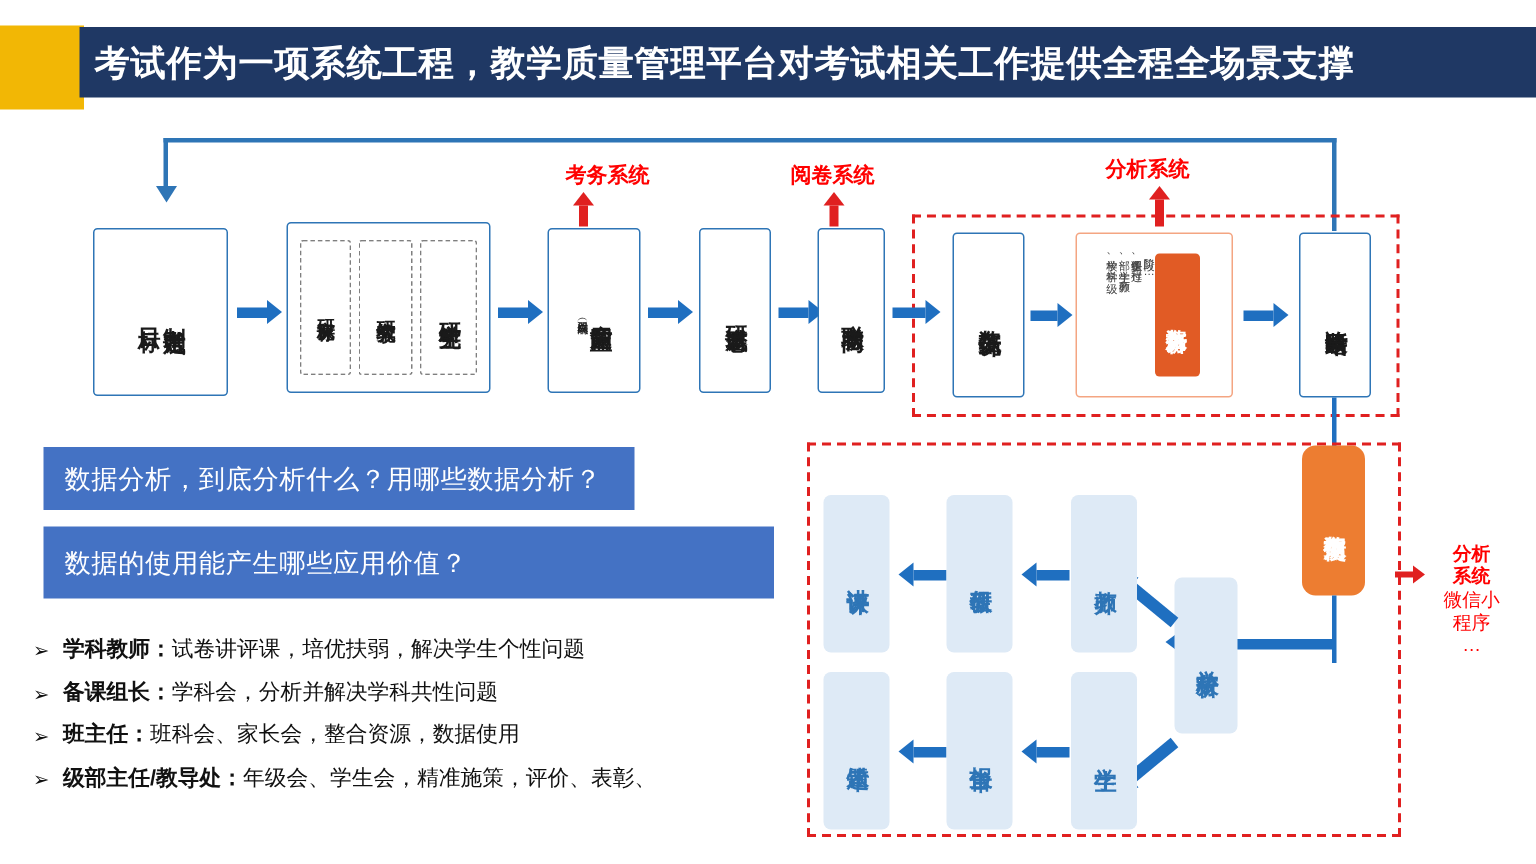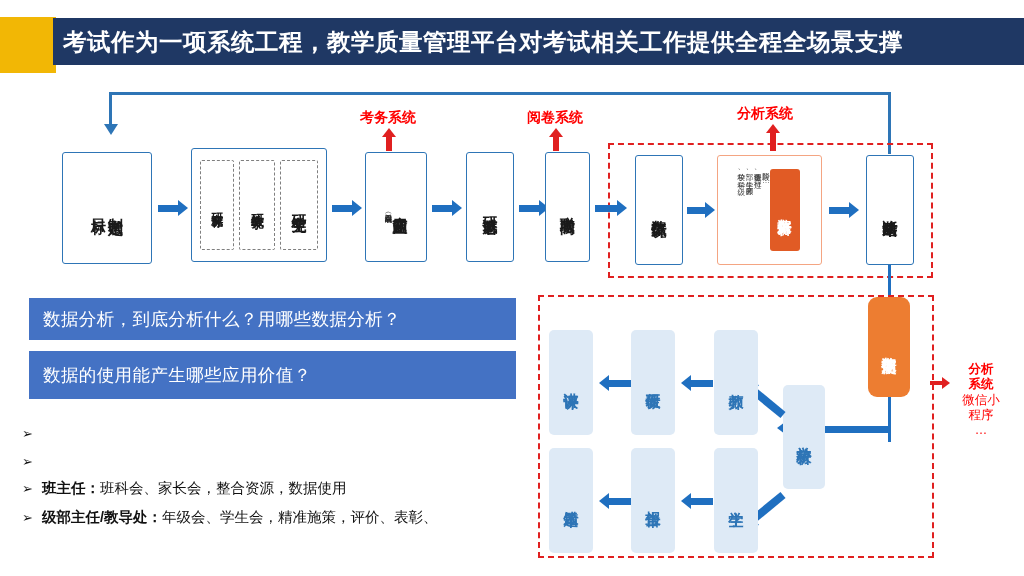--- a/index.html
+++ b/index.html
@@ -147,7 +147,7 @@
   <div class="dn"></div>
 </div>
 
-<div class="abs" style="left:360px;top:108px;font-family:Liberation Serif, serif;">
+<div class="abs" style="left:377px;top:108px;font-family:Liberation Serif, serif;">
   <span class="redlabel">考务系统</span>
 </div>
 <div class="arrow-up-red" style="left:382px;top:128px;">

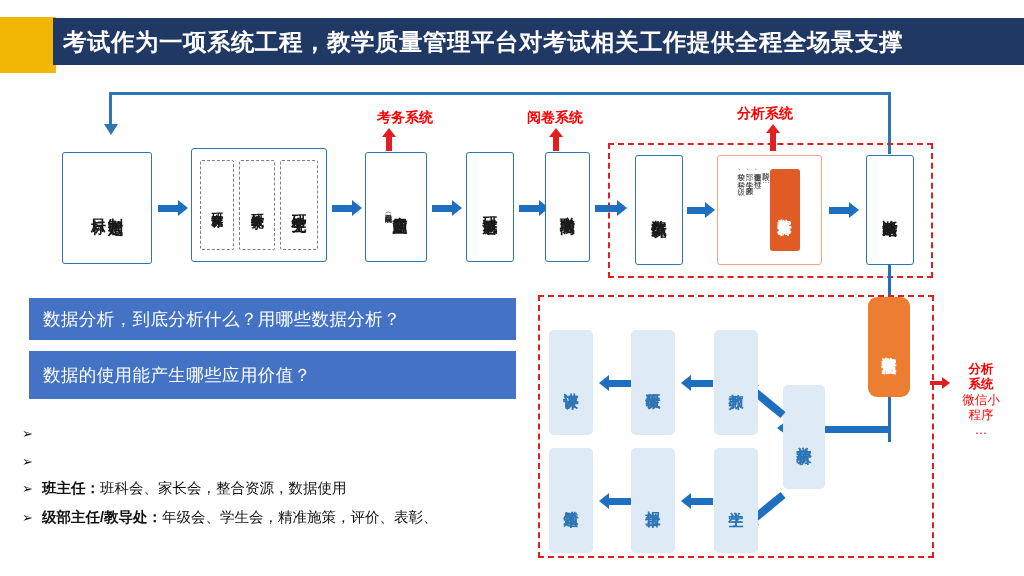--- a/index.html
+++ b/index.html
@@ -261,7 +261,7 @@
 
 <div class="abs bline" style="left:888px;top:265px;width:2.6px;height:37px;"></div>
 
-<div class="abs qbar" style="left:29px;top:298px;width:487px;height:42px;">
+<div class="abs qbar" style="left:29px;top:298px;width:394px;height:42px;">
   <span>数据分析，到底分析什么？用哪些数据分析？</span>
 </div>
 <div class="abs qbar" style="left:29px;top:351px;width:487px;height:48px;">

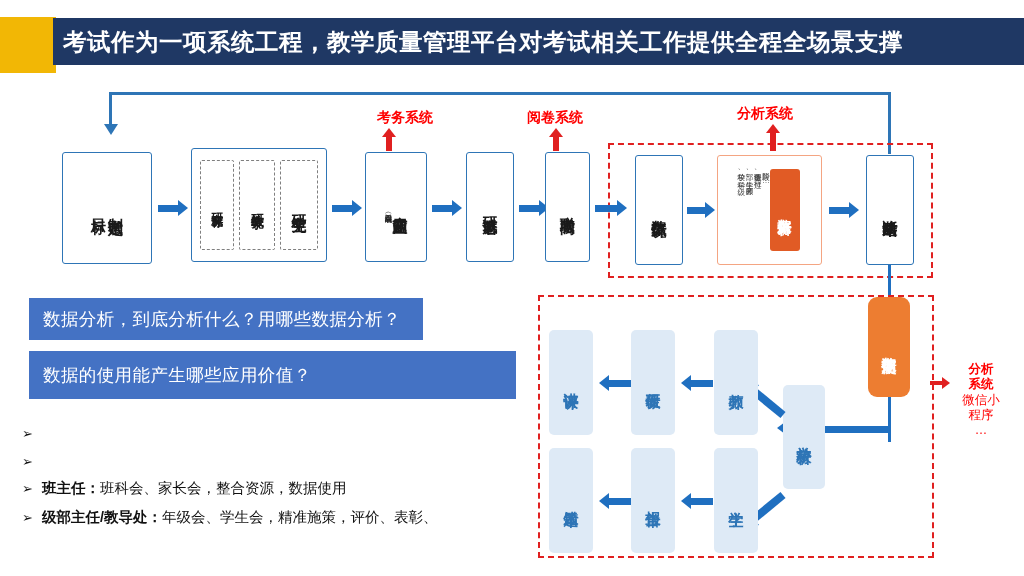--- a/index.html
+++ b/index.html
@@ -271,6 +271,7 @@
 <div class="abs" id="bullets">
   <div class="bul">
     <span class="gl">➢</span>
+    <span><span class="role">学科教师：</span><span class="rest">试卷讲评课，培优扶弱，解决学生个性问题</span></span>
   </div>
   <div class="bul">
     <span class="gl">➢</span>

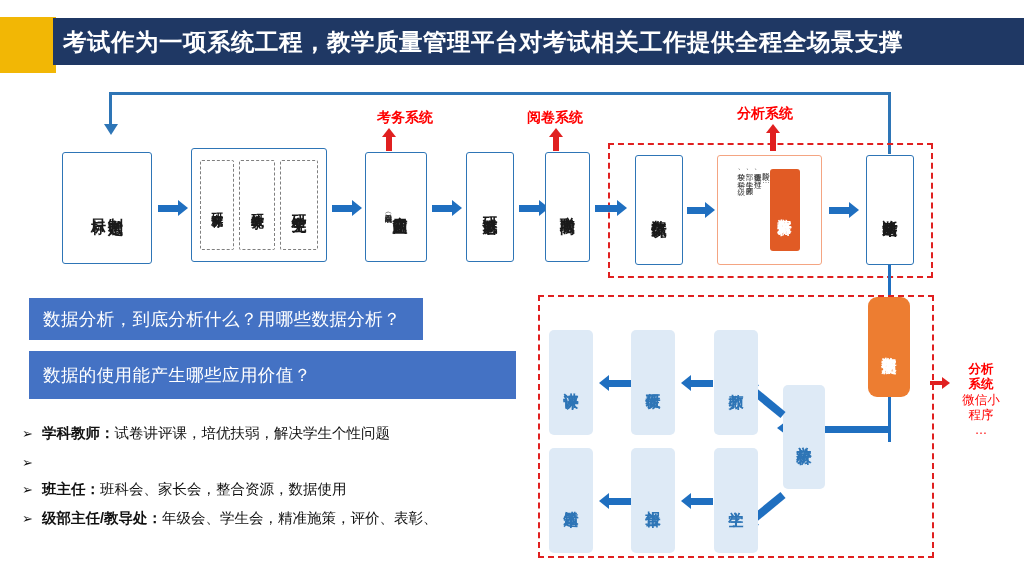--- a/index.html
+++ b/index.html
@@ -275,6 +275,7 @@
   </div>
   <div class="bul">
     <span class="gl">➢</span>
+    <span><span class="role">备课组长：</span><span class="rest">学科会，分析并解决学科共性问题</span></span>
   </div>
   <div class="bul">
     <span class="gl">➢</span>

